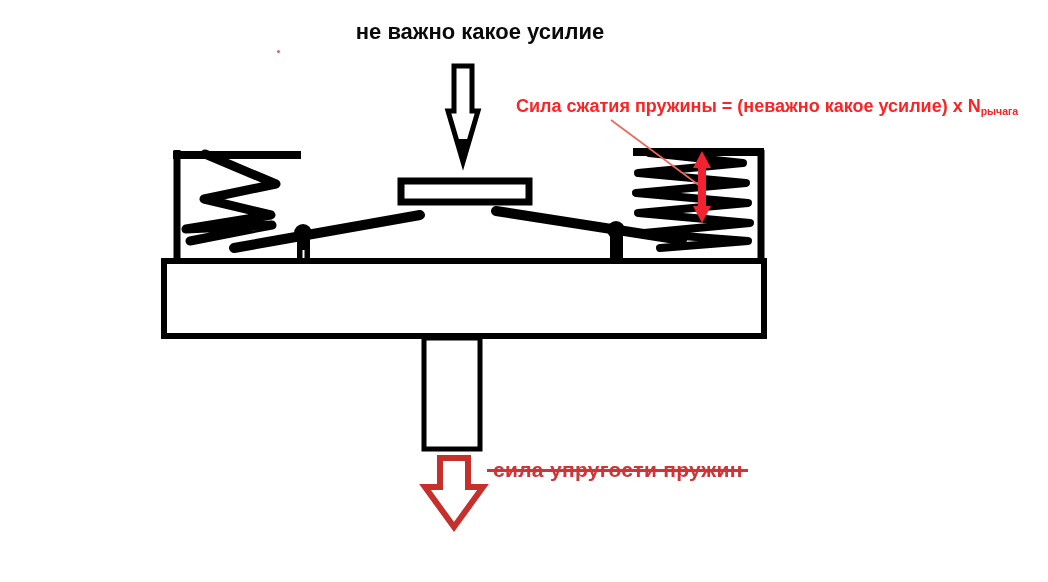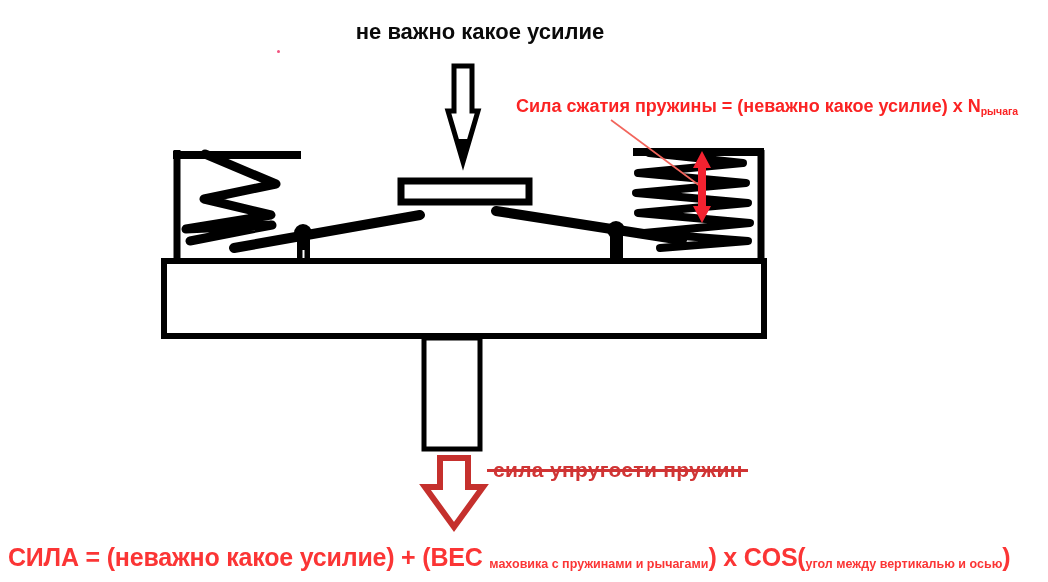--- a/index.html
+++ b/index.html
@@ -103,7 +103,6 @@
   <div class="txt crossed-label">сила упругости пружин</div>
   <div class="strike-line"></div>
 
-  <div class="txt bottom-formula"><span>СИЛА = (неважно какое усилие) + (ВЕС </span><span class="sub">маховика с пружинами и рычагами</span><span>) х COS(</span><span class="sub">угол между вертикалью и осью</span><span>)</span></div>
 
 </div>
 

